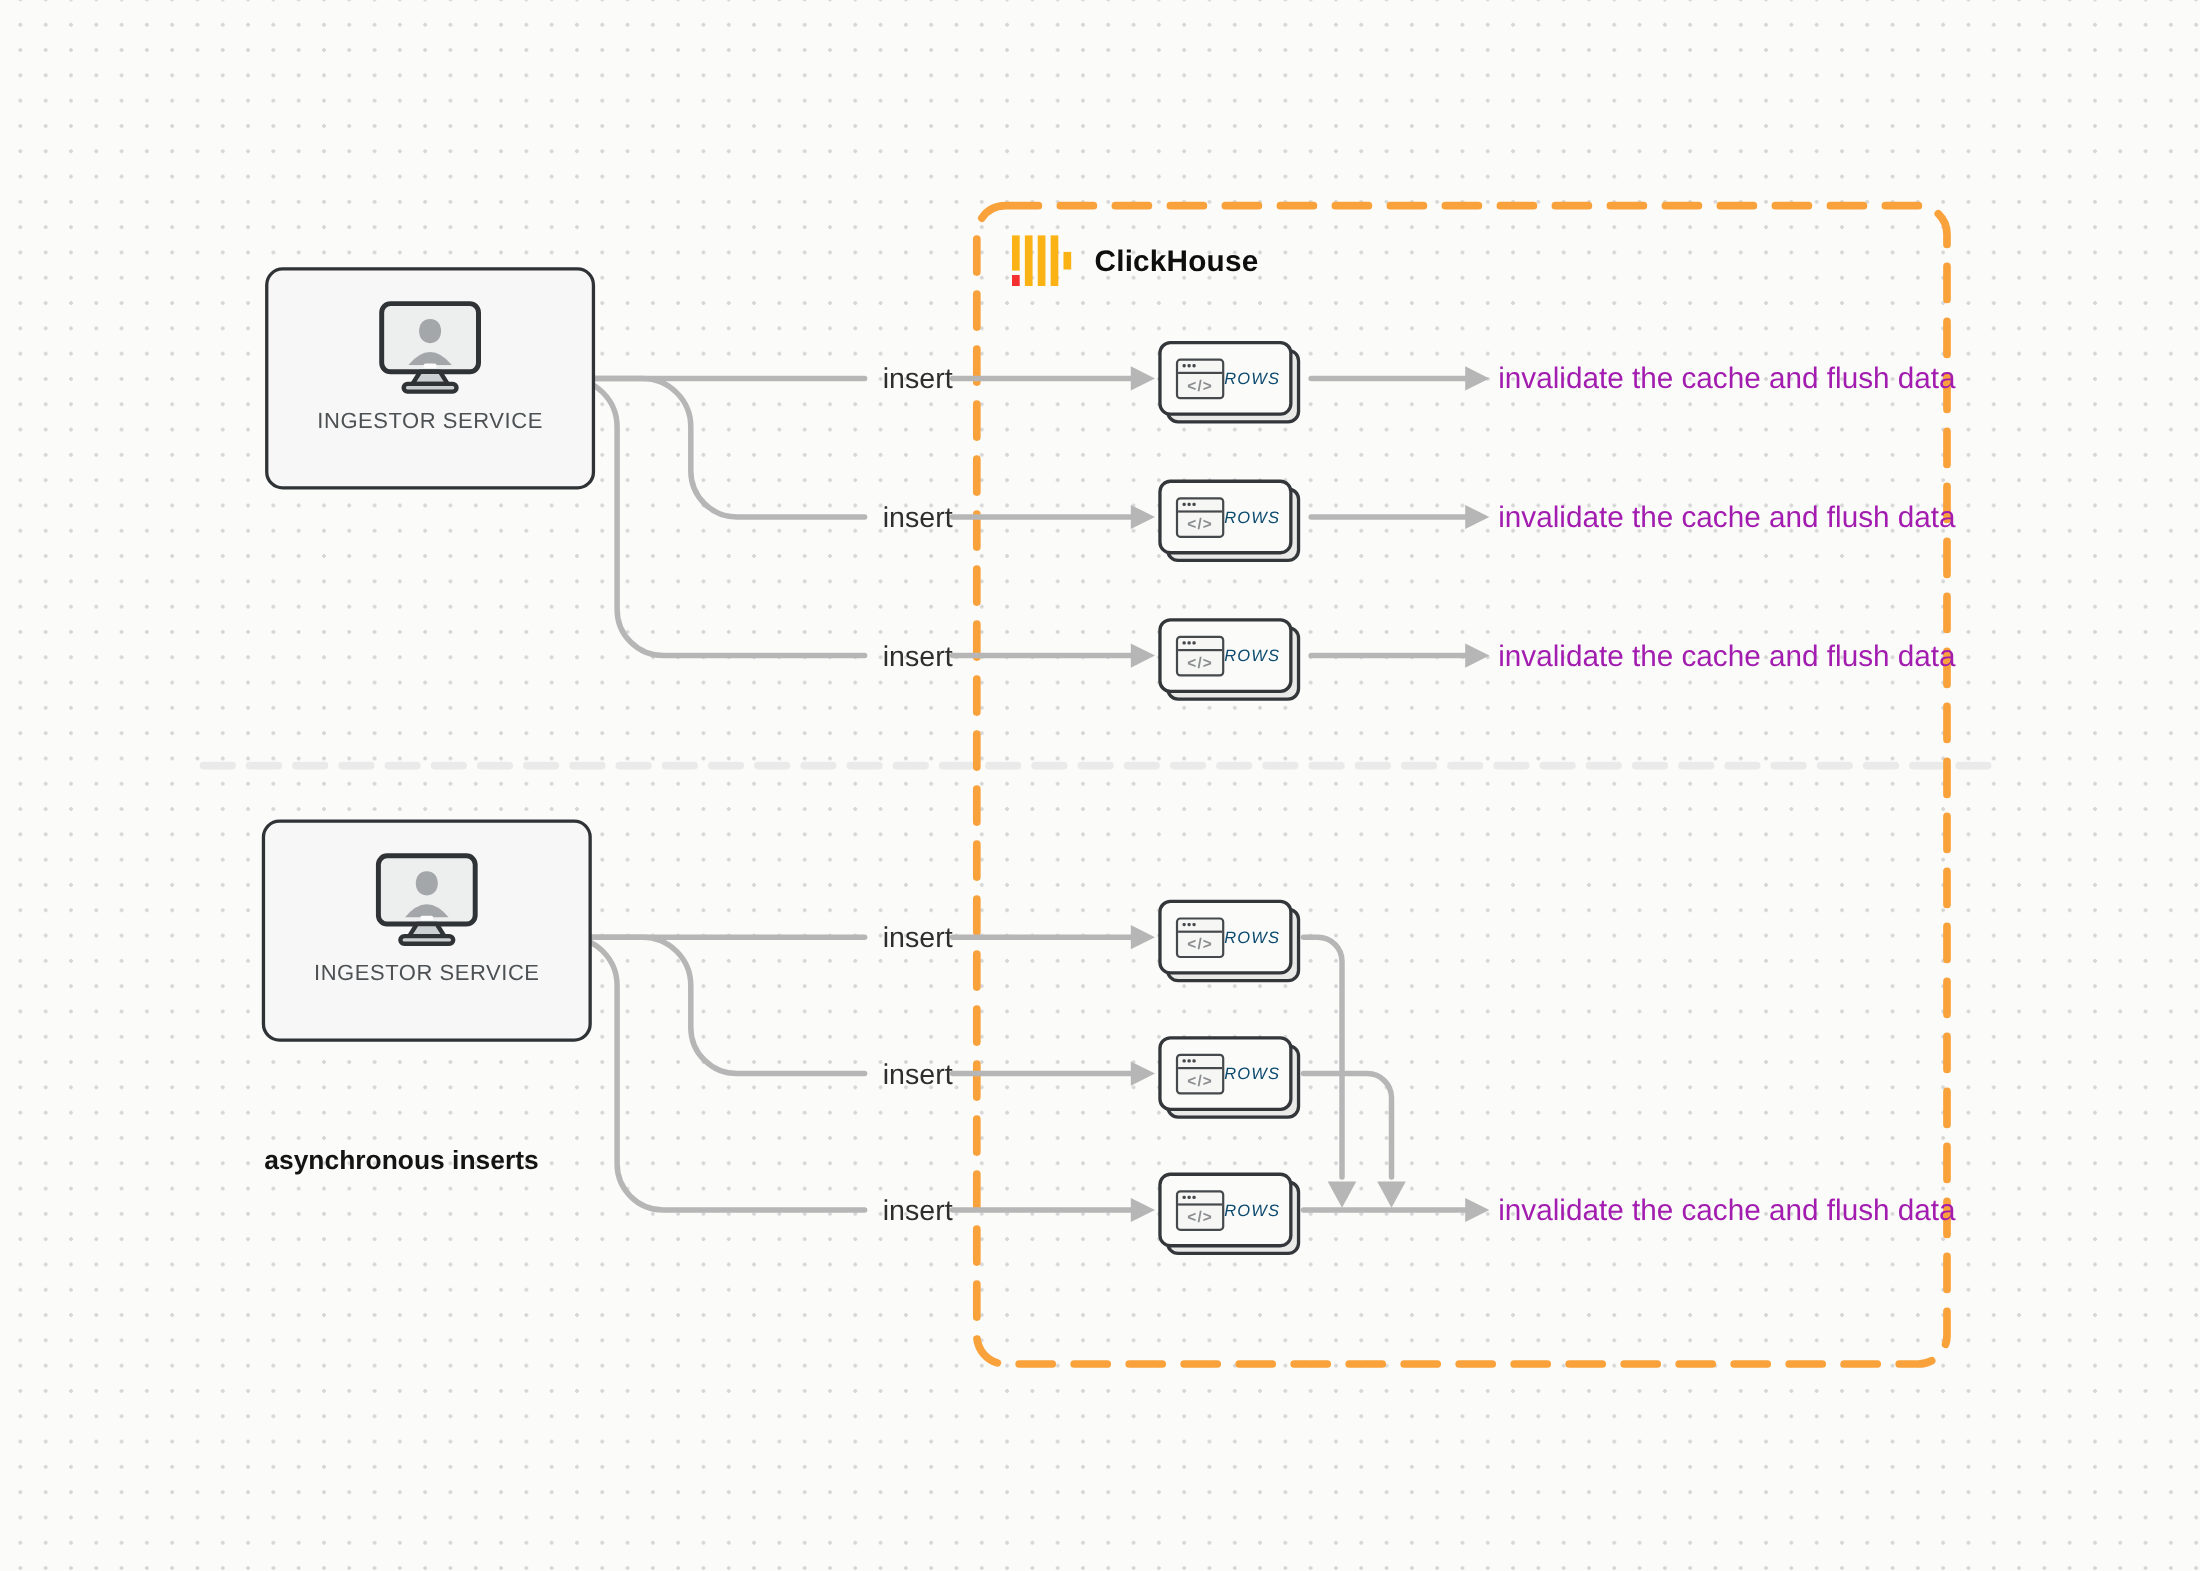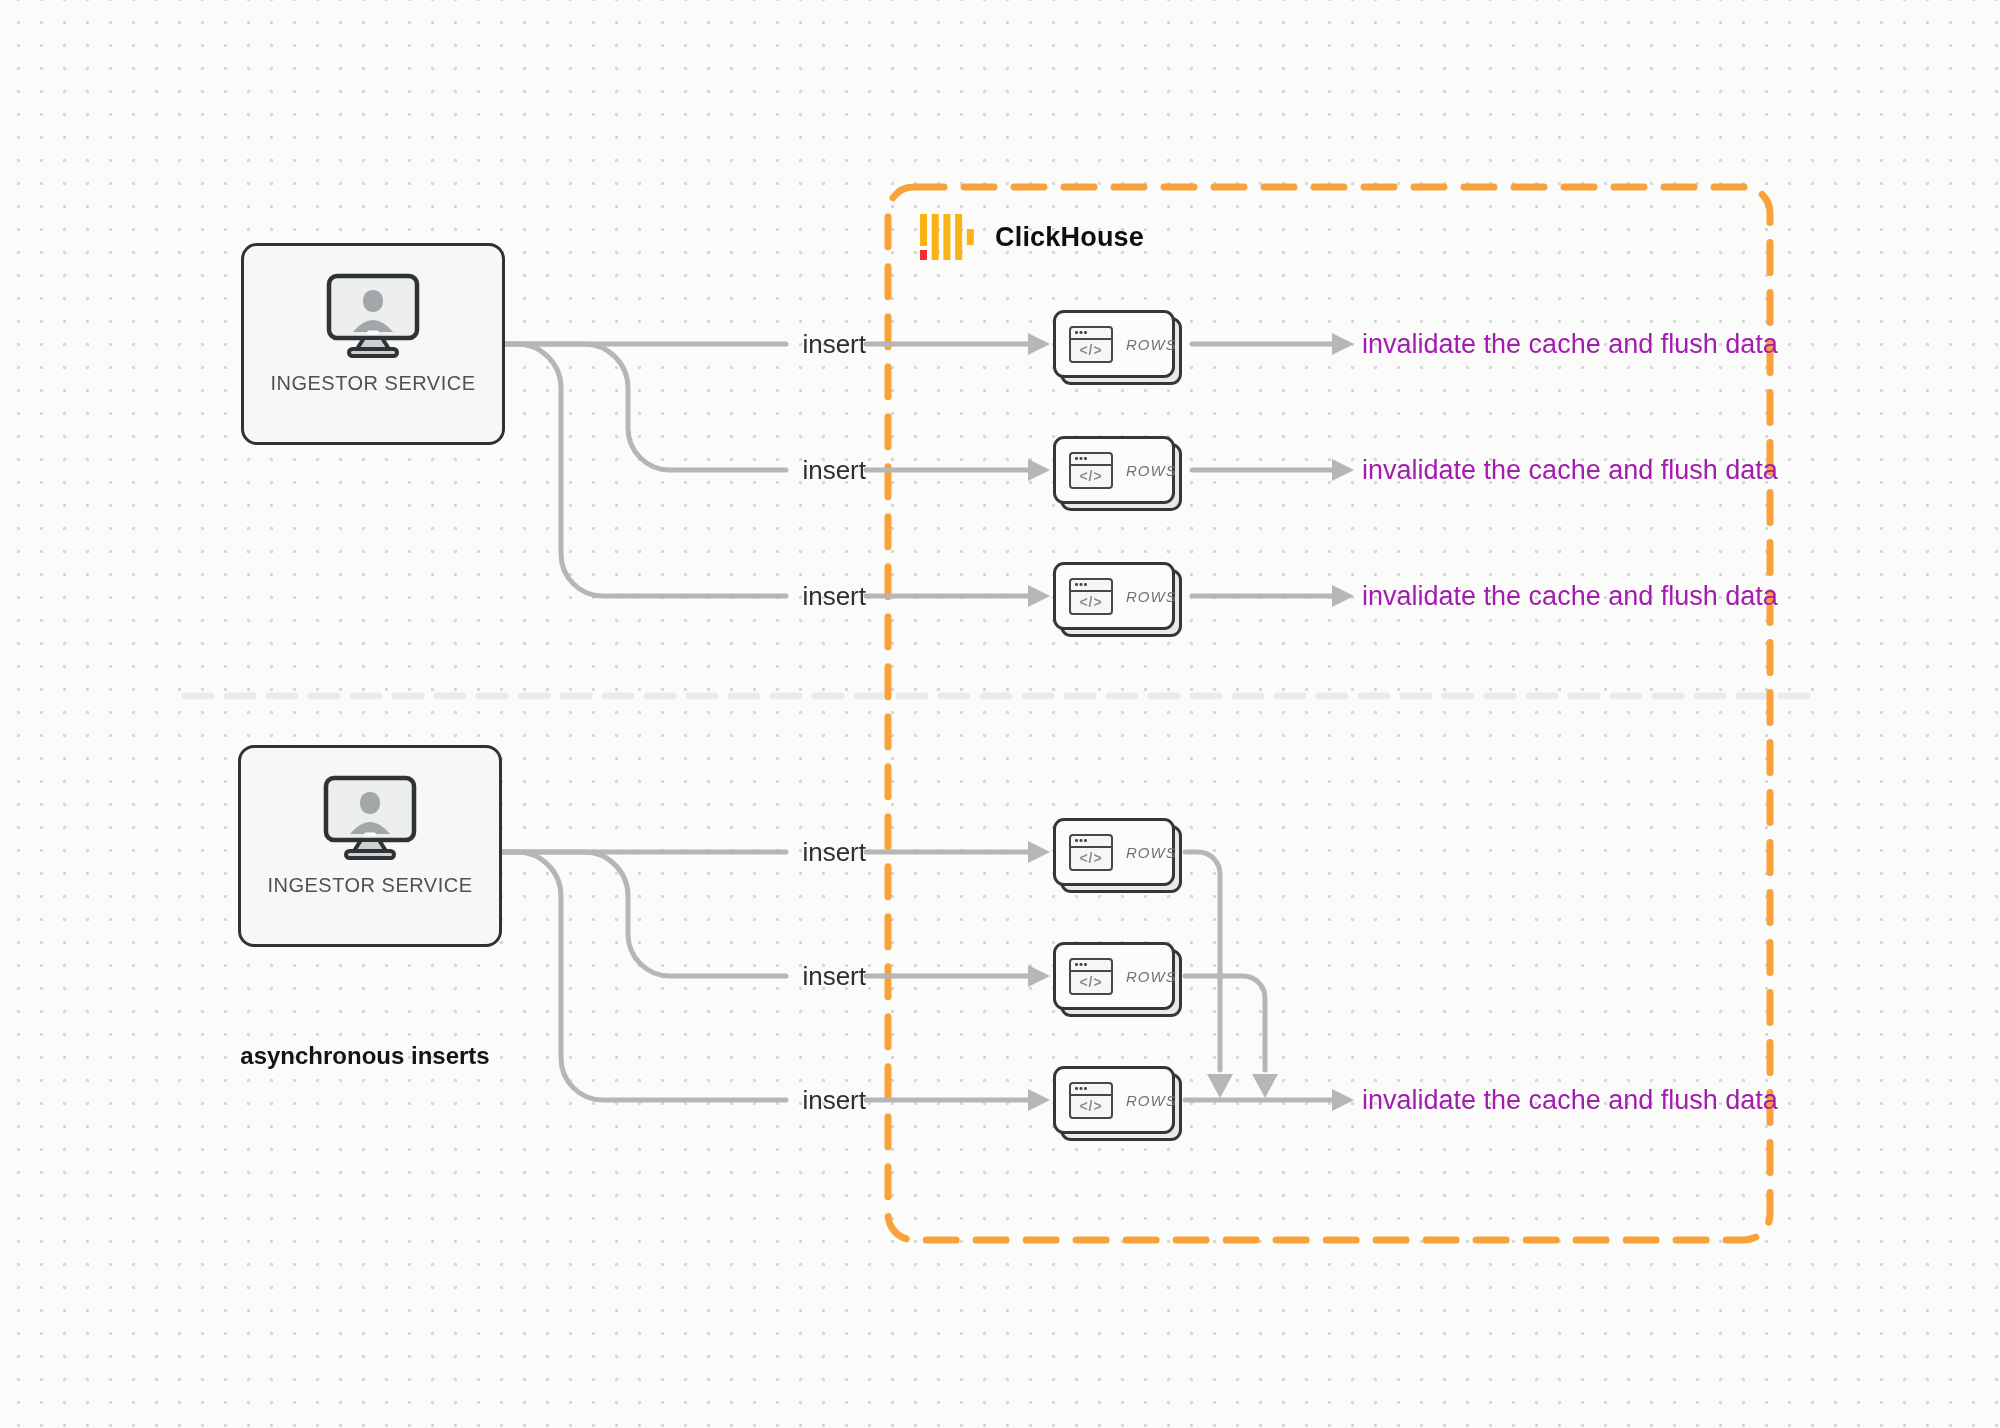--- a/index.html
+++ b/index.html
@@ -76,8 +76,8 @@
     font-size:14px;color:#8a8d8f;letter-spacing:1px;font-weight:600;
   }
   .rows-label{
-    margin-left:13px;font-size:15px;font-style:italic;font-weight:500;
-    color:#737373;letter-spacing:1px;
+    font-size:15px;font-style:italic;font-weight:500;
+    color:#0c4a6e;letter-spacing:1px;
   }
 </style>
 </head>

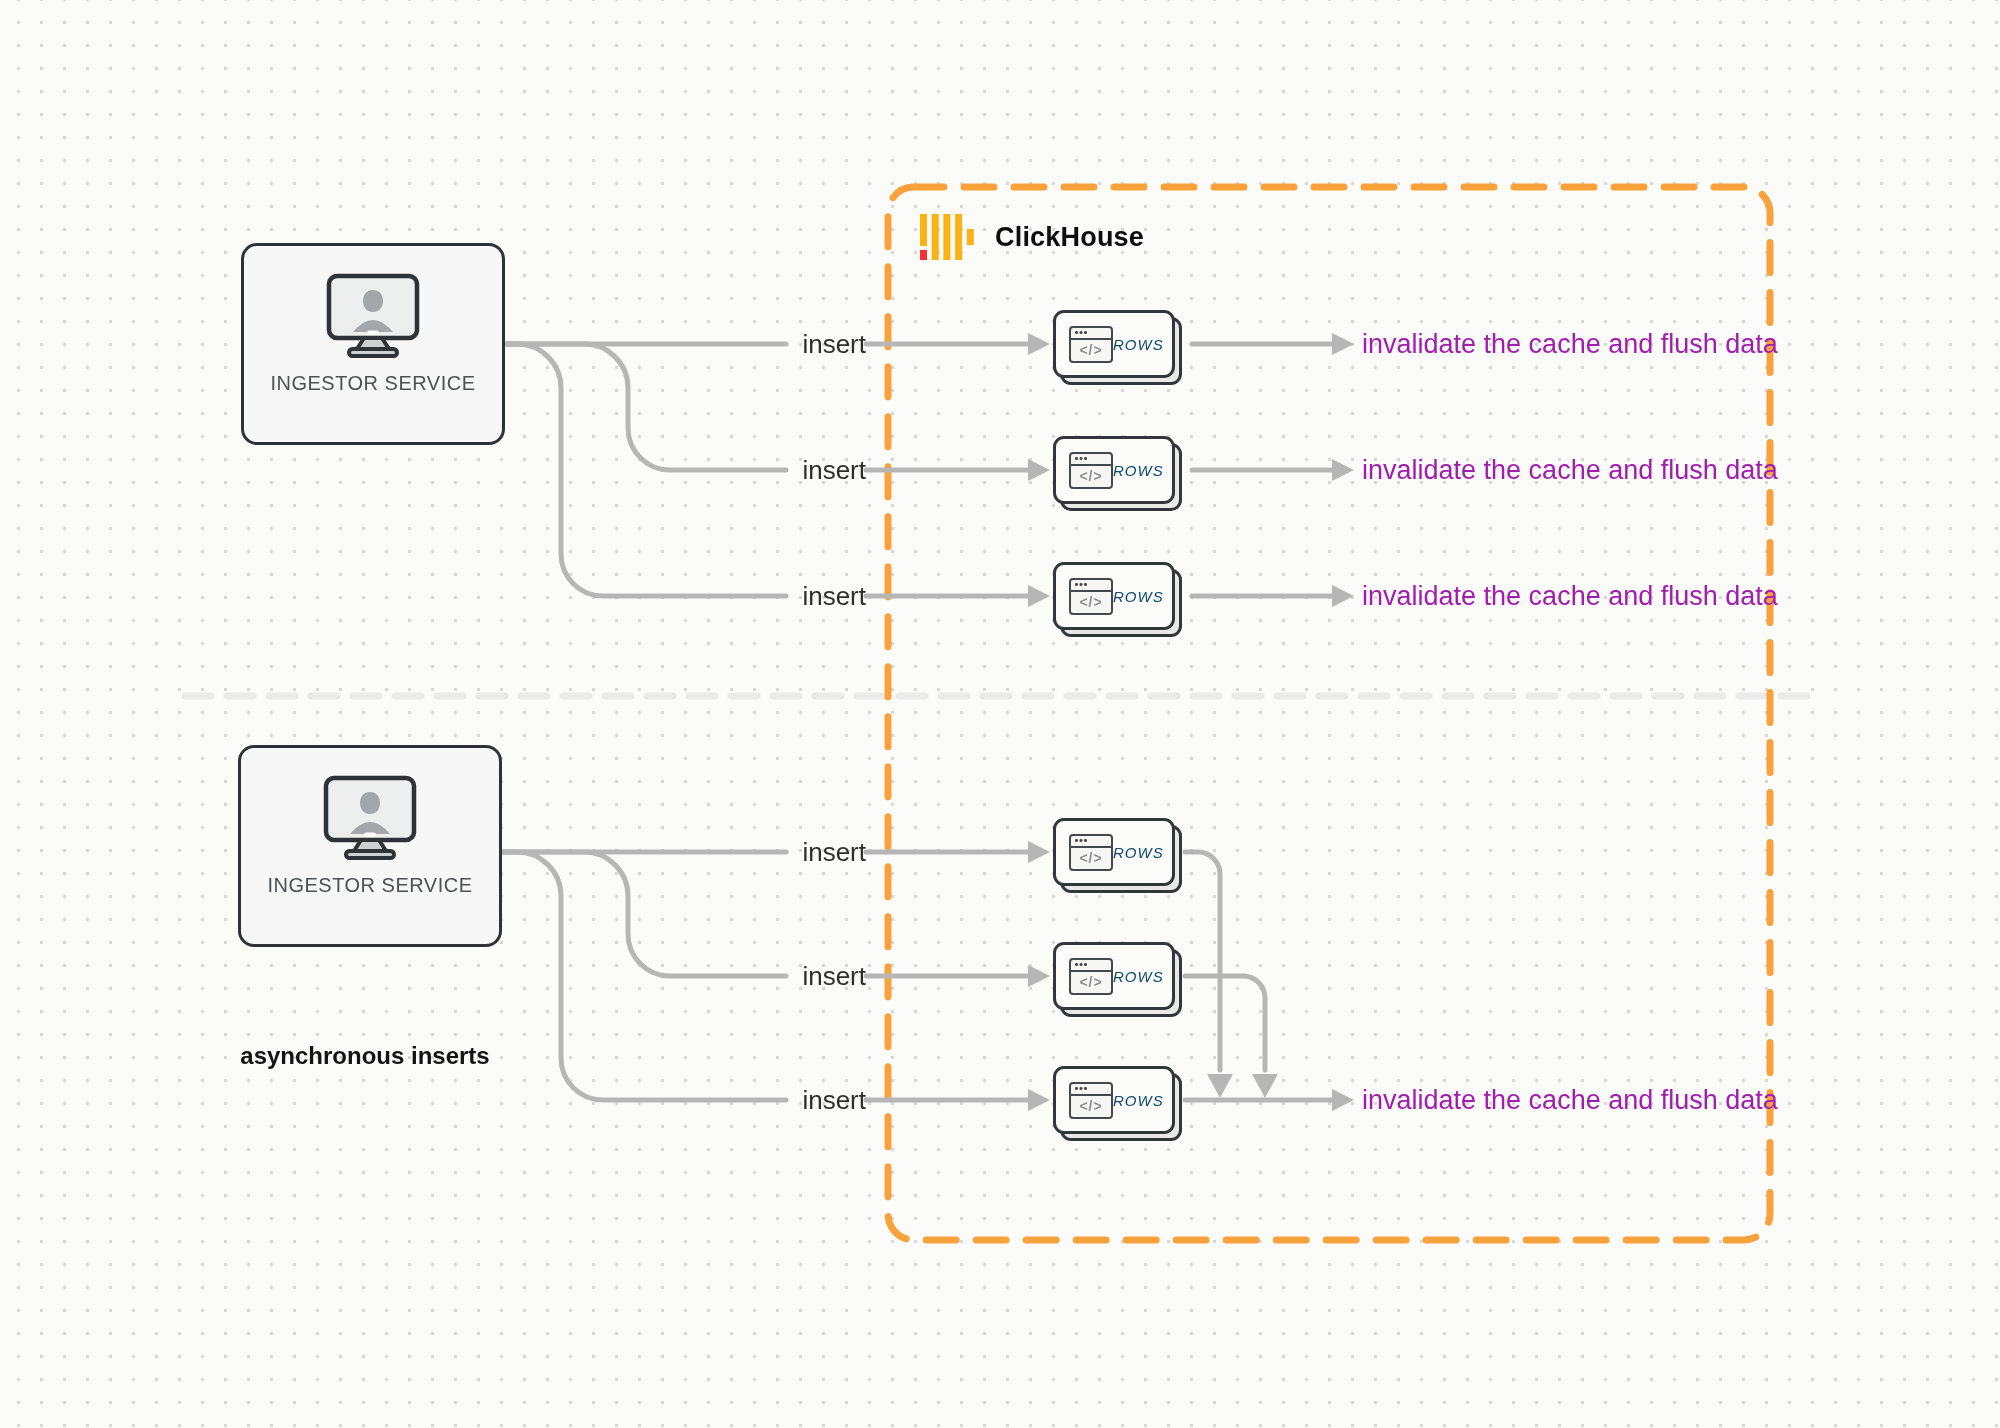--- a/index.html
+++ b/index.html
@@ -18,7 +18,7 @@
 
   
   .service-box{
-    position:absolute;z-index:3;width:264px;height:202px;box-sizing:border-box;
+    position:absolute;z-index:3;width:300px;height:202px;box-sizing:border-box;
     background:#f6f7f6;border:3.5px solid #2f3336;border-radius:16px;
     display:flex;flex-direction:column;align-items:center;justify-content:flex-start;
     padding-top:26px;

